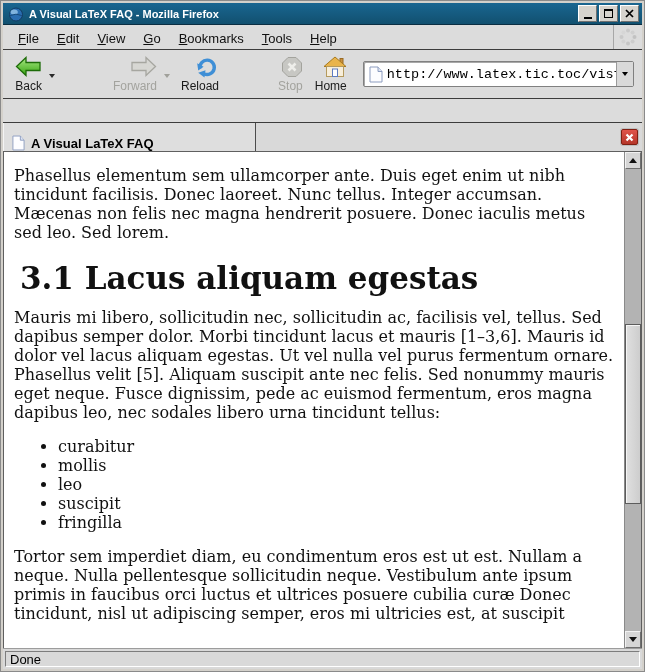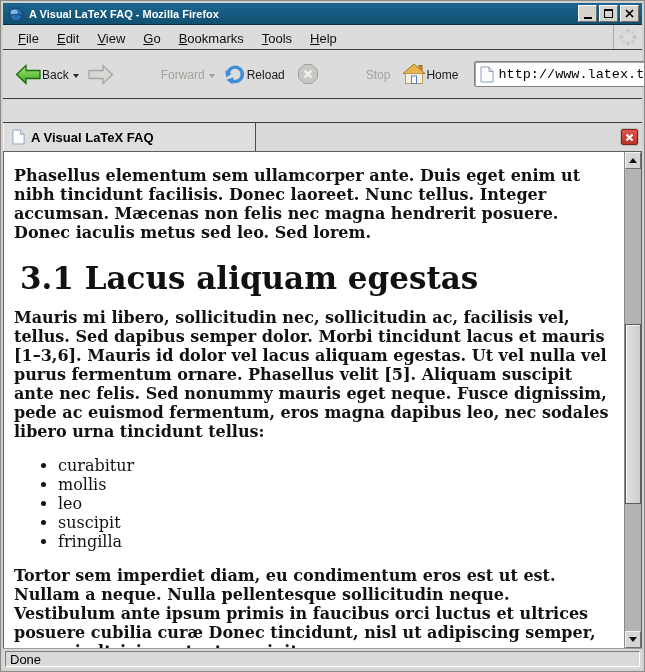--- a/index.html
+++ b/index.html
@@ -51,7 +51,7 @@
     border-bottom:1px solid #3c3c3c;
     display:flex; align-items:center; padding:0 6px;
   }
-  .tb-group { display:flex; flex-direction:row; align-items:center;
+  .tb-group { display:flex; flex-direction:column; align-items:flex-end;
     padding:2px 6px; cursor:pointer; }
   .tb-group.disabled { cursor:default; }
   .tb-icon { height:22px; display:flex; align-items:center; }

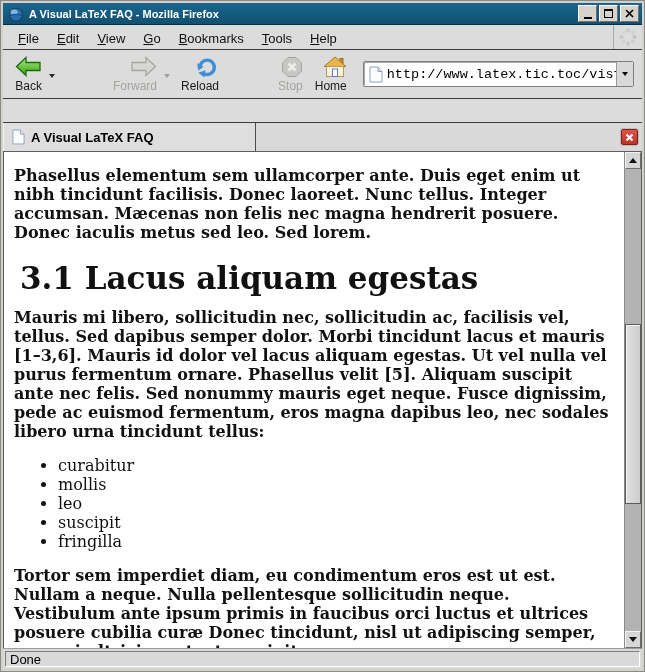--- a/index.html
+++ b/index.html
@@ -85,7 +85,7 @@
   
   .tabbar { height:28px; flex:0 0 28px; background:#d9d9d9;
     display:flex; align-items:stretch; }
-  .tab { width:253px; display:flex; align-items:center; gap:6px;
+  .tab { width:253px; display:flex; align-items:flex-end; gap:6px;
     padding:0 8px; background:#dedede;
     border-left:1px solid #f4f4f4; border-right:1px solid #4c4c4c;
     font-weight:bold; font-size:13px; color:#000; cursor:pointer; }

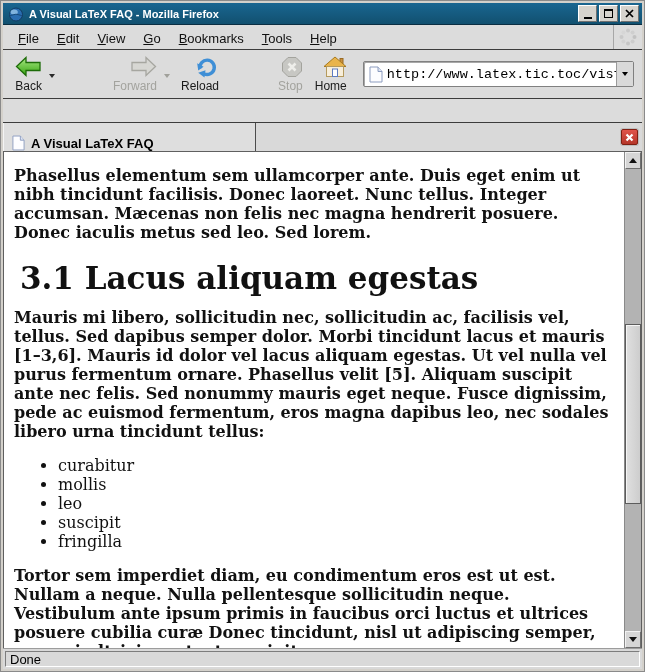--- a/index.html
+++ b/index.html
@@ -104,7 +104,7 @@
     border:1px solid #5f5f5f; border-bottom:none; overflow:hidden; }
   .page { flex:1; overflow:hidden; padding:0 8px 0 10px;
     font-family:"DejaVu Serif", serif; font-size:16px; line-height:19px; color:#111; }
-  .page p { margin:15px 0;font-weight:bold; }
+  .page p { margin:15px 0; }
   .page p:first-child { margin-top:14px; }
   .page h2 { font-size:31px; line-height:26px; margin:23px 6px 17px;
     font-family:"DejaVu Serif", serif; font-weight:bold; }

